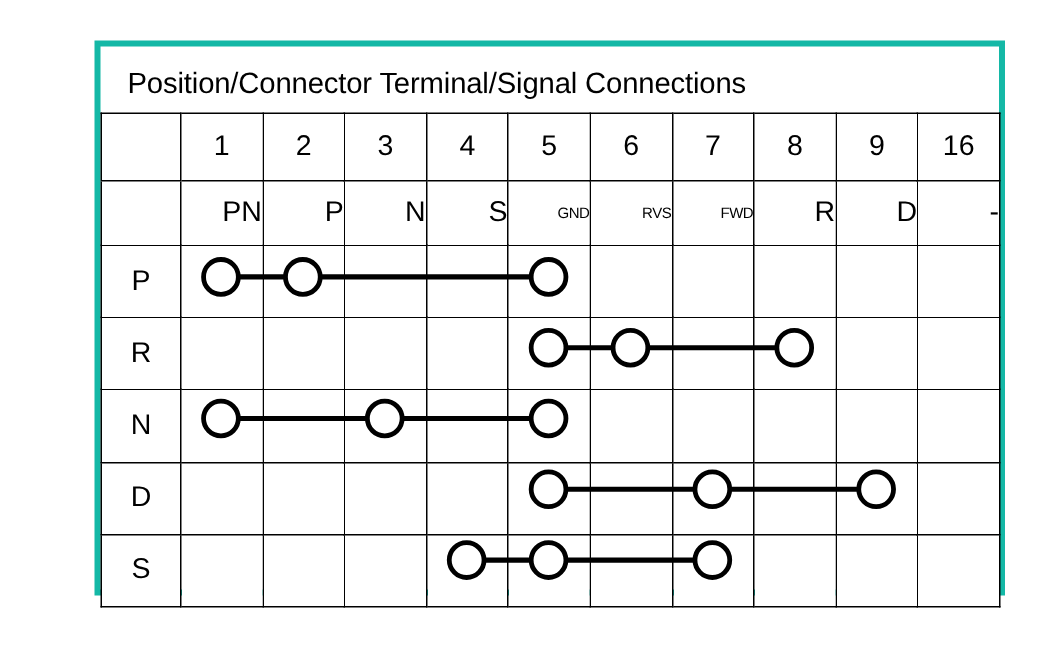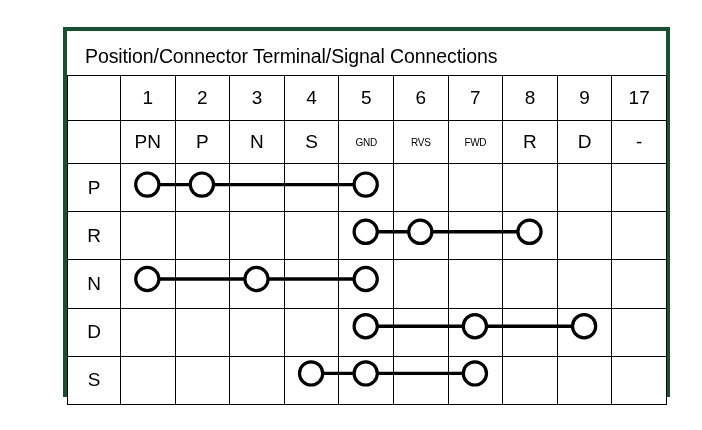--- a/index.html
+++ b/index.html
@@ -24,7 +24,7 @@
     width: 607px;
     height: 370px;
     box-sizing: border-box;
-    border: 4px solid #14532d;
+    border: 4px solid #14b8a6;
     background: #ffffff;
   }
 

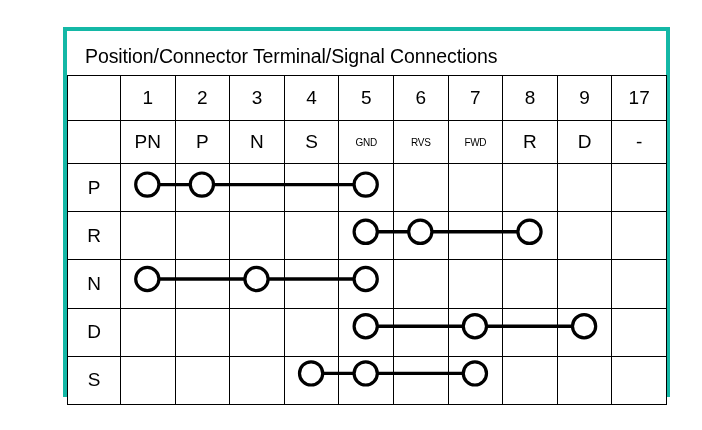--- a/index.html
+++ b/index.html
@@ -145,7 +145,7 @@
             <td class="term-num">7</td>
             <td class="term-num">8</td>
             <td class="term-num">9</td>
-            <td class="term-num">17</td>
+            <td class="term-num">16</td>
           </tr>
           <tr class="row-signal">
             <td class="corner-blank"></td>

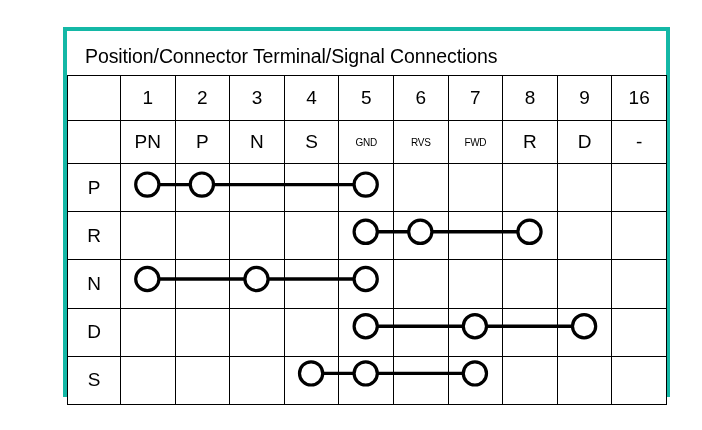--- a/index.html
+++ b/index.html
@@ -81,7 +81,7 @@
   }
 
   tr.row-termnum td { height: 44px; }
-  tr.row-signal  td { height: 42px; }
+  tr.row-signal  td { height: 42px; text-align: right; }
   tr.row-data    td { height: 47.2px; }
 
   td.term-num   { font-size: 19.5px; }

